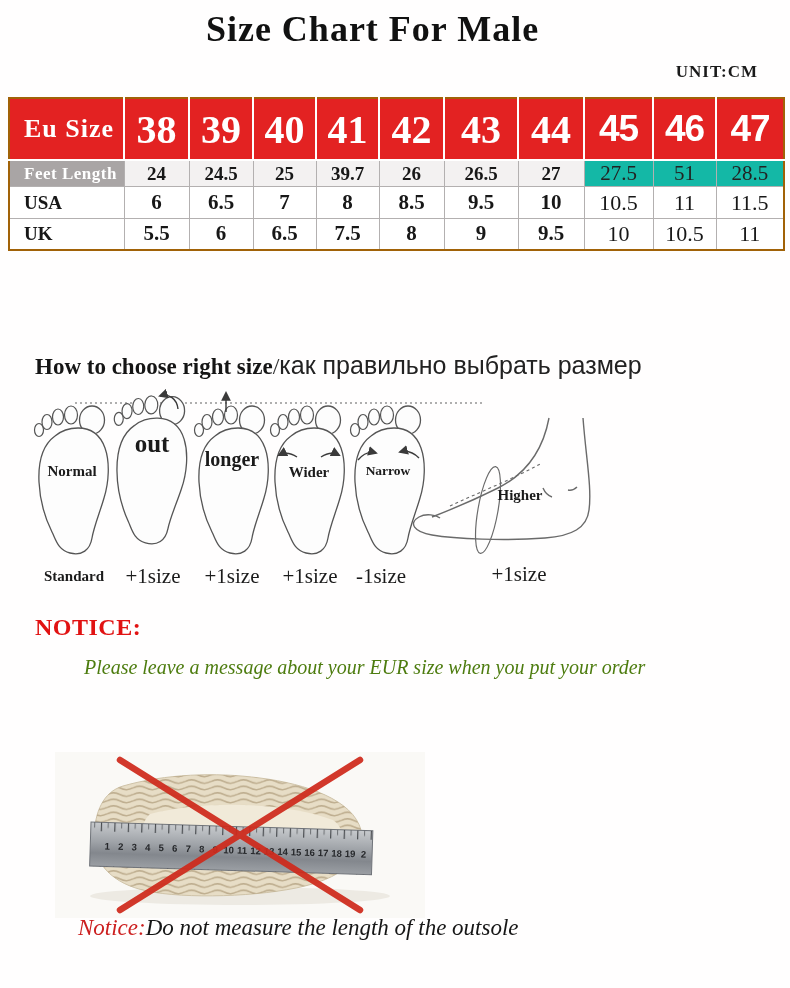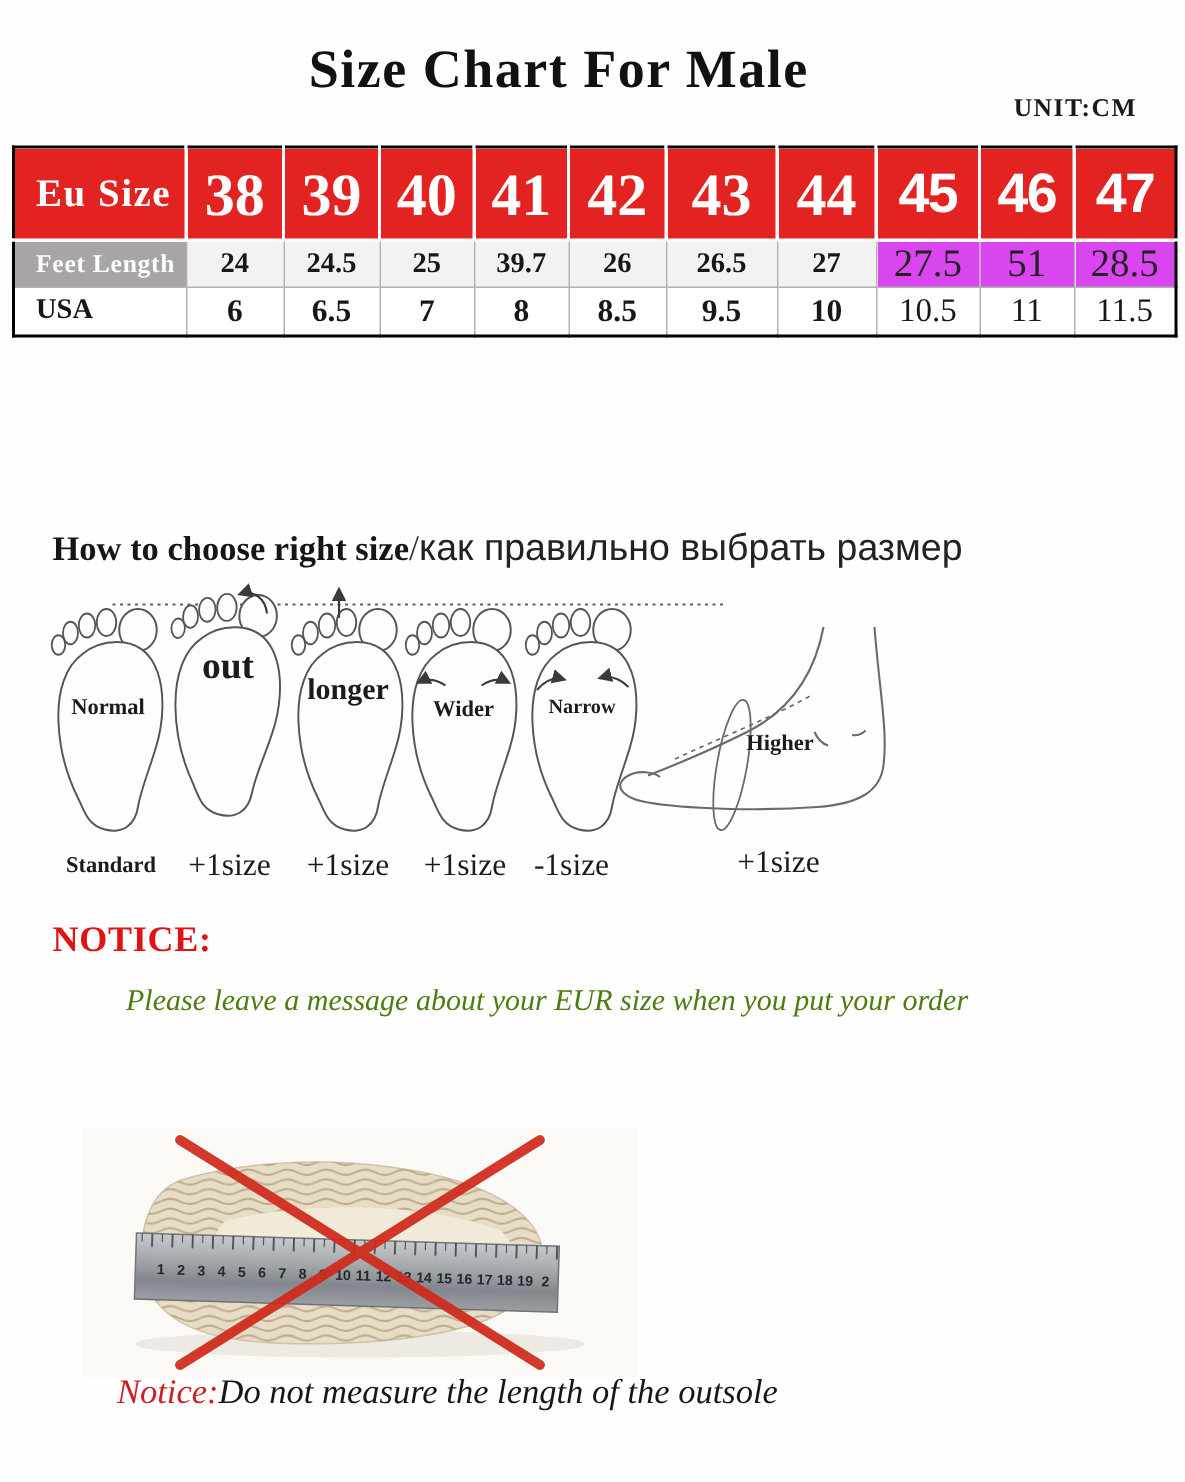--- a/index.html
+++ b/index.html
@@ -7,7 +7,7 @@
          font-family:"Liberation Serif",serif;color:#171717;}
 
   .title{position:absolute;left:0;top:8px;width:745px;text-align:center;
-         font-size:36px;font-weight:bold;letter-spacing:1px;color:#111;margin-top:17px;}
+         font-size:36px;font-weight:bold;letter-spacing:1px;color:#111;}
   .unit{position:absolute;right:32px;top:62px;font-size:17px;font-weight:bold;letter-spacing:1px;color:#1a1a1a;}
 
   table.tbl{position:absolute;left:8px;top:97px;width:775px;border-collapse:collapse;

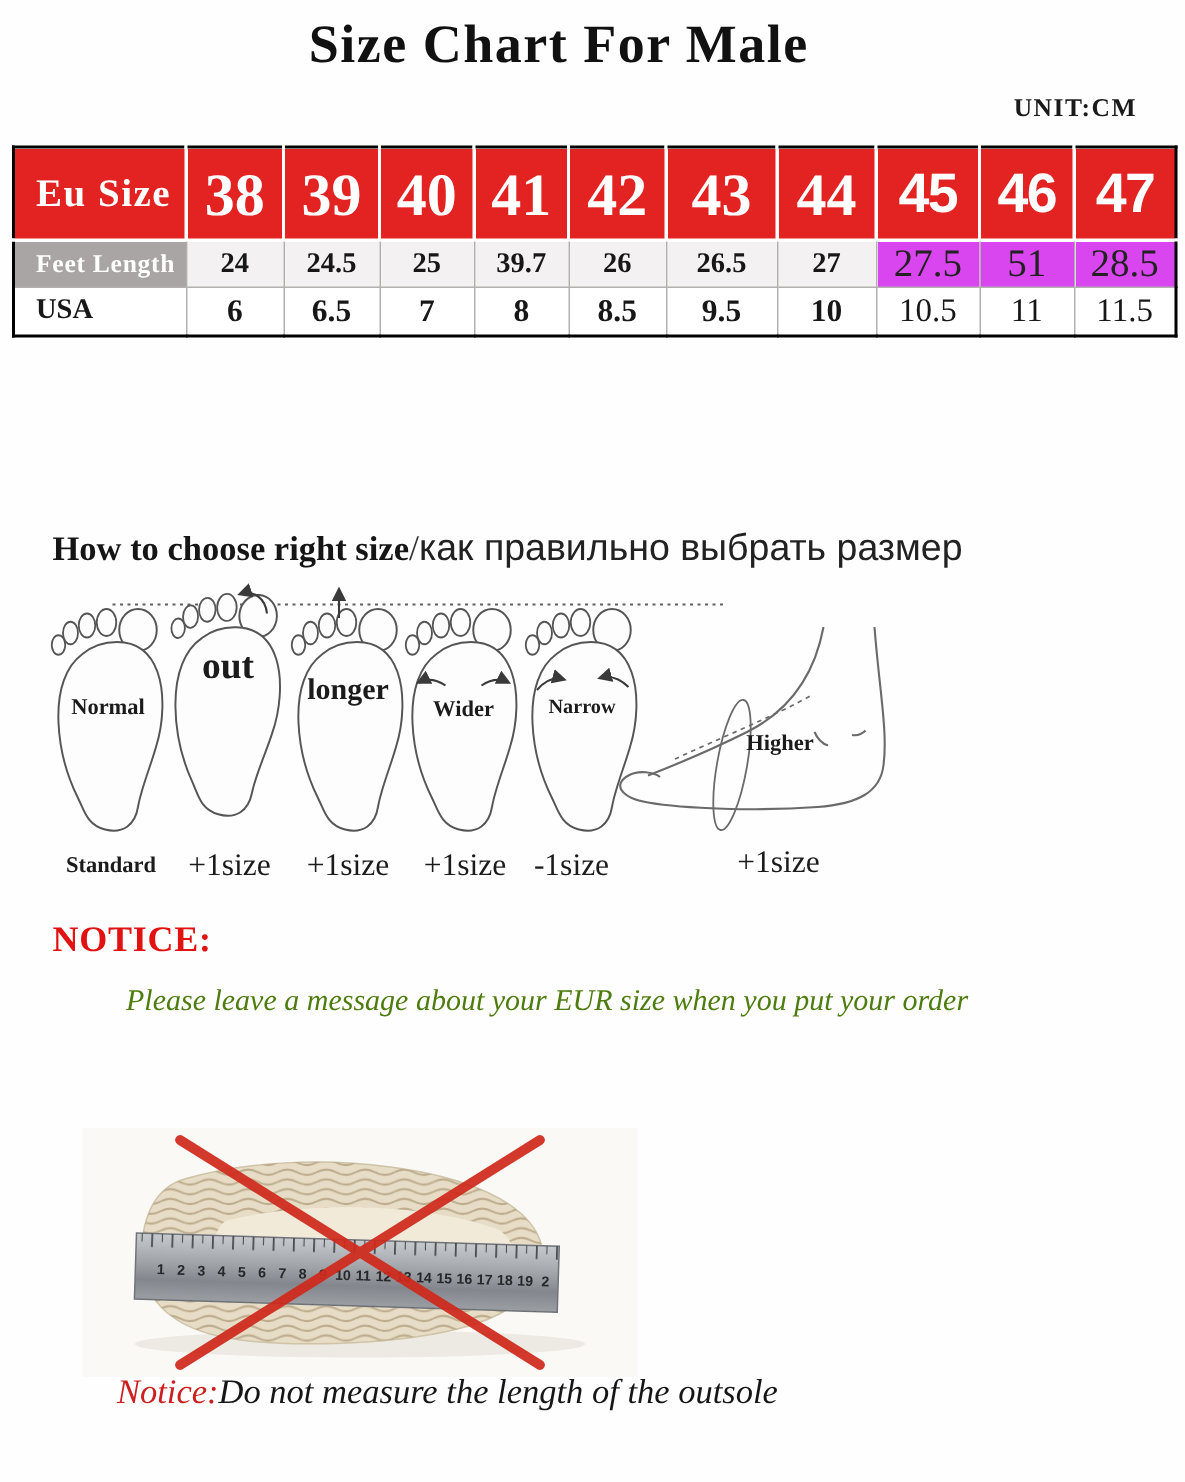--- a/index.html
+++ b/index.html
@@ -11,7 +11,7 @@
   .unit{position:absolute;right:32px;top:62px;font-size:17px;font-weight:bold;letter-spacing:1px;color:#1a1a1a;}
 
   table.tbl{position:absolute;left:8px;top:97px;width:775px;border-collapse:collapse;
-            table-layout:fixed;background:#fff;border:2px solid #000000;padding-left:16px;}
+            table-layout:fixed;background:#fff;border:2px solid #a16207;padding-left:16px;}
   .tbl td{border:1px solid #b3b0b0;text-align:center;vertical-align:middle;padding:0;overflow:hidden;white-space:nowrap;}
   tr.r-hdr{height:62px;}
   tr.r-hdr td{background:#e32222;color:#ffffff;border:2px solid #ffffff;border-top-width:0;font-weight:bold;font-size:40px;}

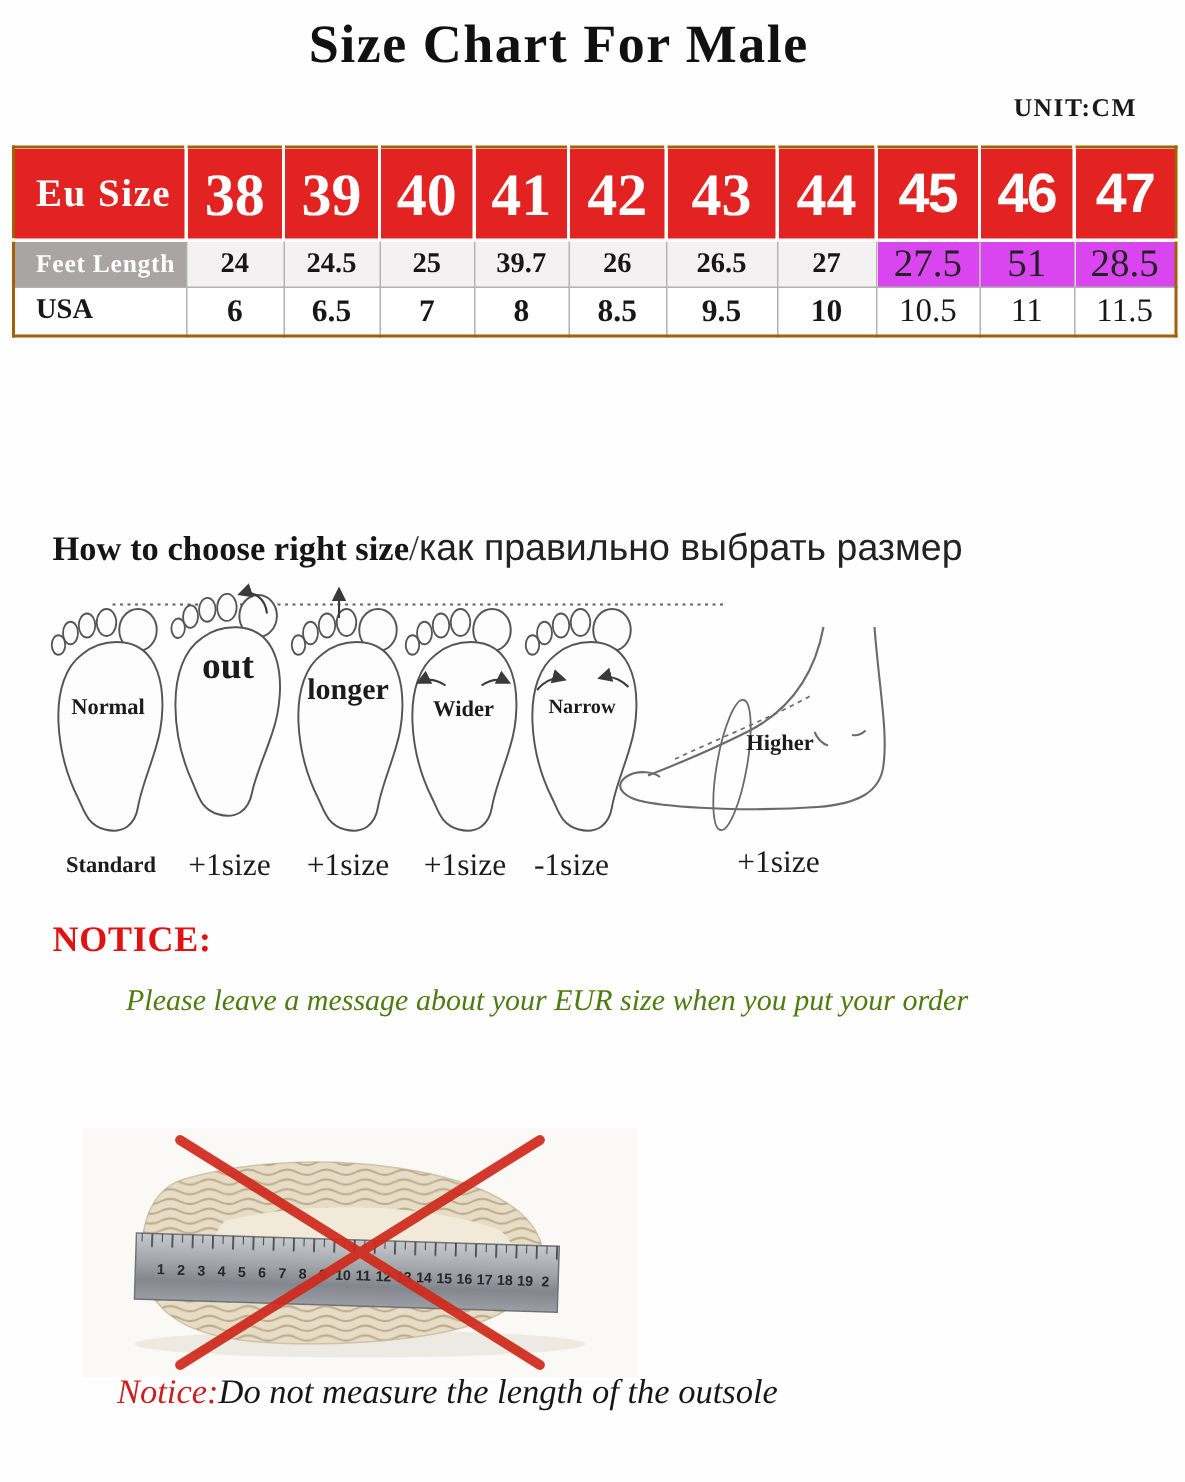--- a/index.html
+++ b/index.html
@@ -21,7 +21,7 @@
   tr.r-hdr td.g47{font-family:"Liberation Sans",sans-serif;font-size:37px;letter-spacing:-1px;}
   tr.r-len{height:18px;}
   tr.r-len td{background:#f3f1f1;font-weight:bold;font-size:19px;}
-  tr.r-len td.lt{background:#d946ef;font-weight:normal;font-size:26px;color:#222;}
+  tr.r-len td.lt{background:#14b8a6;font-weight:normal;font-size:21px;color:#222;}
   tr.r-len td.lbl{background:#a9a5a5;color:#ffffff;font-size:17px;text-align:left;padding-left:14px;letter-spacing:.5px;}
   tr.r-w{height:38px;}
   tr.r-w td{font-weight:bold;font-size:16px;}

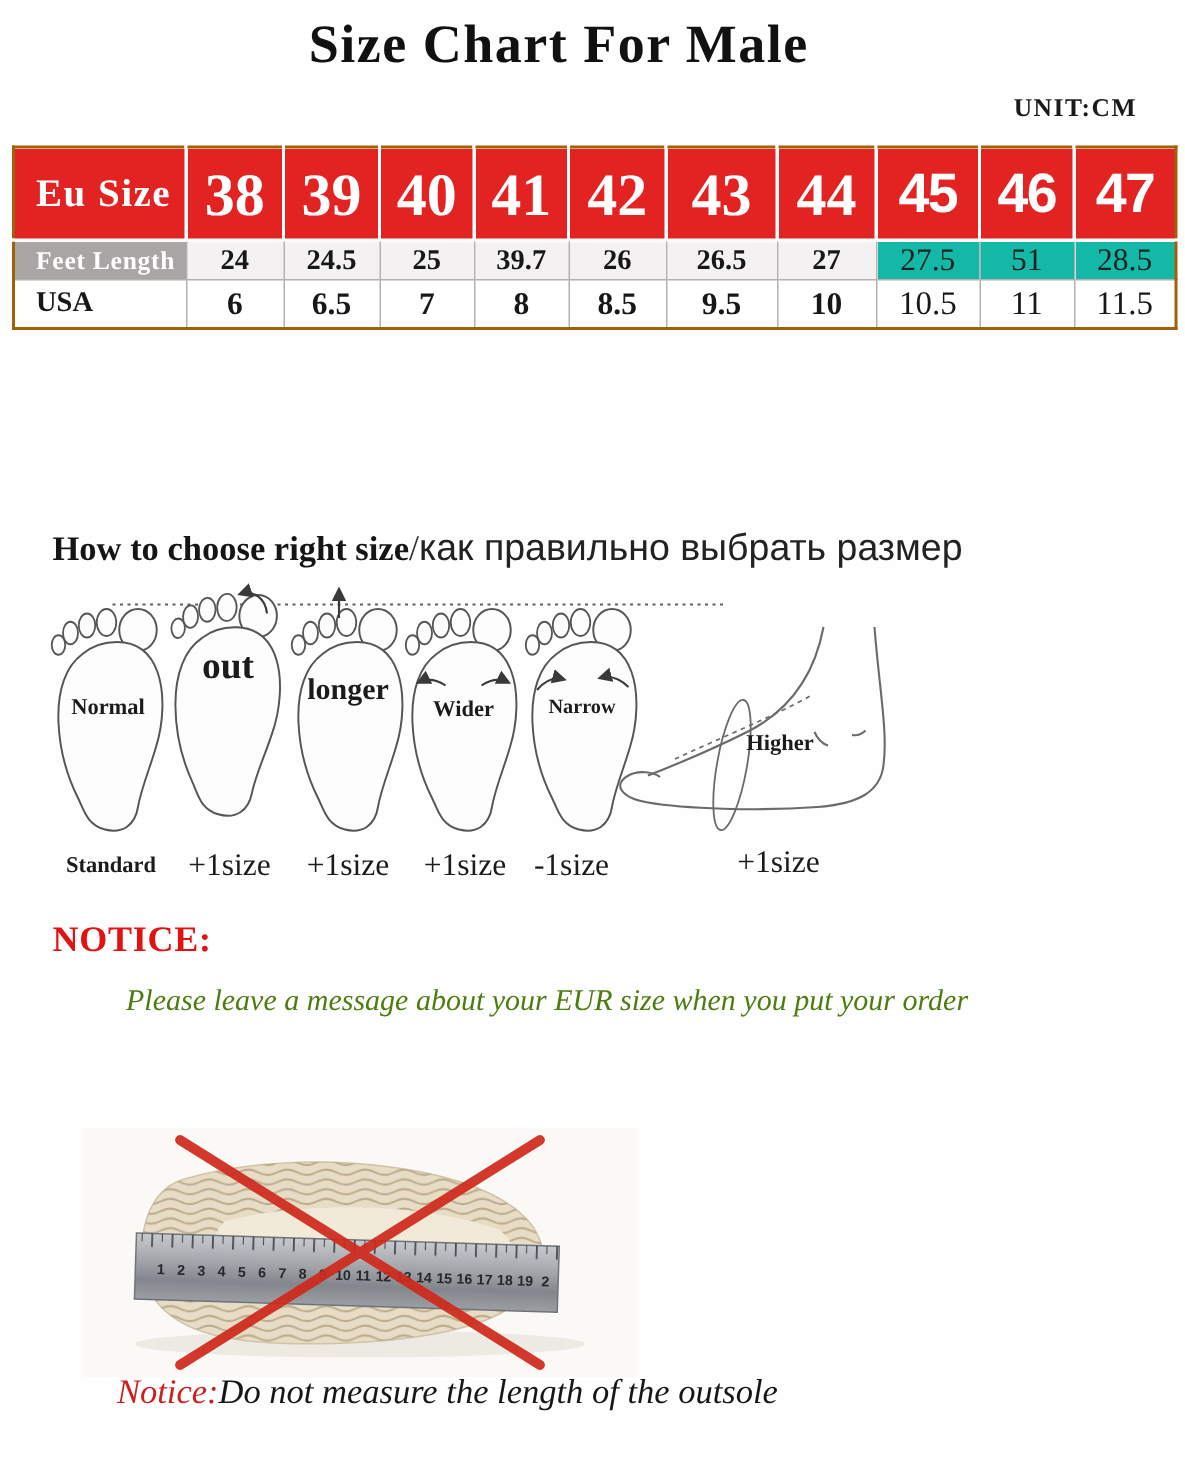--- a/index.html
+++ b/index.html
@@ -110,6 +110,19 @@
       <td class="lt">11</td>
       <td class="lt">11.5</td>
     </tr>
+    <tr class="r-uk">
+      <td class="lbl">UK</td>
+      <td>5.5</td>
+      <td>6</td>
+      <td>6.5</td>
+      <td>7.5</td>
+      <td>8</td>
+      <td>9</td>
+      <td>9.5</td>
+      <td class="lt">10</td>
+      <td class="lt">10.5</td>
+      <td class="lt">11</td>
+    </tr>
   </tbody>
     </table>
 

